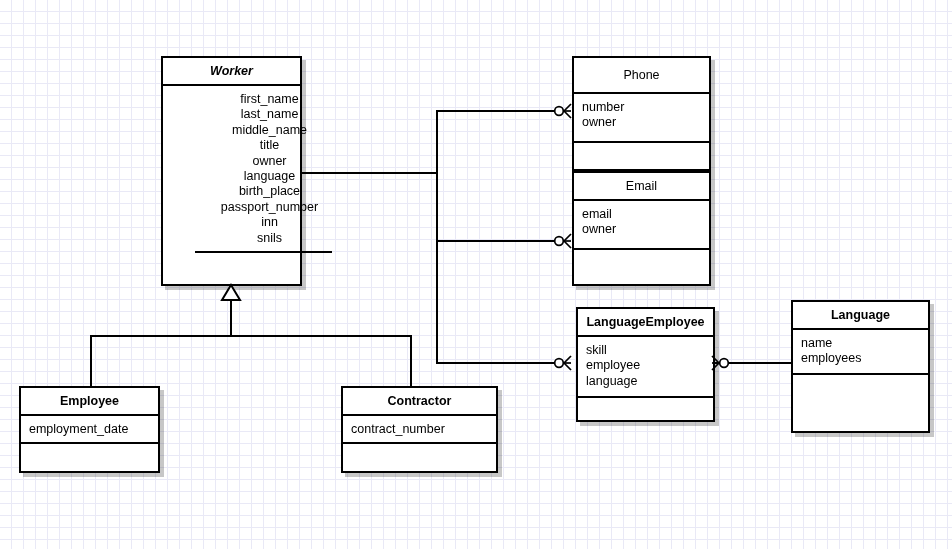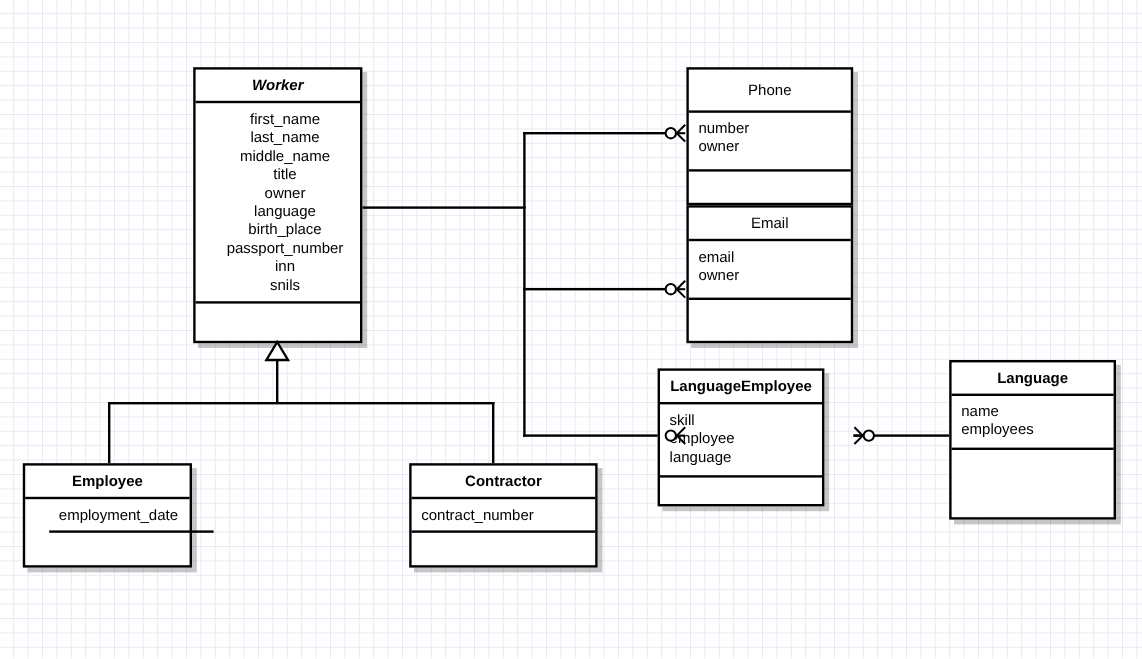--- a/index.html
+++ b/index.html
@@ -54,7 +54,7 @@
     line-height: 15.4px;
     color: #000000;
   }
-  .uml-attrs.center { text-align: center; padding-left: 16px; padding-right: 4px; }
+  .uml-attrs.center { text-align: center; padding-left: 16px; padding-right: 4px; margin-left: 32px; }
   .uml-attrs.left   { text-align: left; }
   .uml-attr { white-space: nowrap; }
 

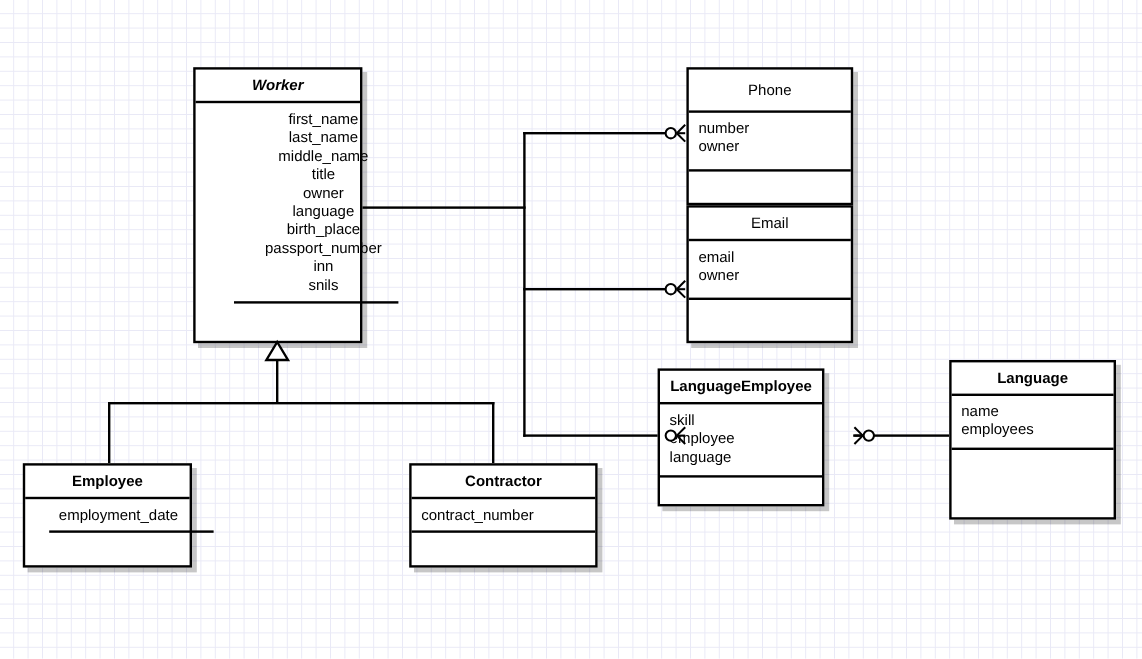--- a/index.html
+++ b/index.html
@@ -176,7 +176,7 @@
     <div class="uml-methods" style="height:34px;"></div>
   </div>
 
-  <div class="uml-class" style="left:548px; top:307px; width:139px; height:115px;">
+  <div class="uml-class" style="left:576px; top:307px; width:139px; height:115px;">
     <div class="uml-title bold" style="height:28px;">LanguageEmployee</div>
     <div class="uml-attrs left" style="height:61px;">
       <div class="uml-attr">skill</div>

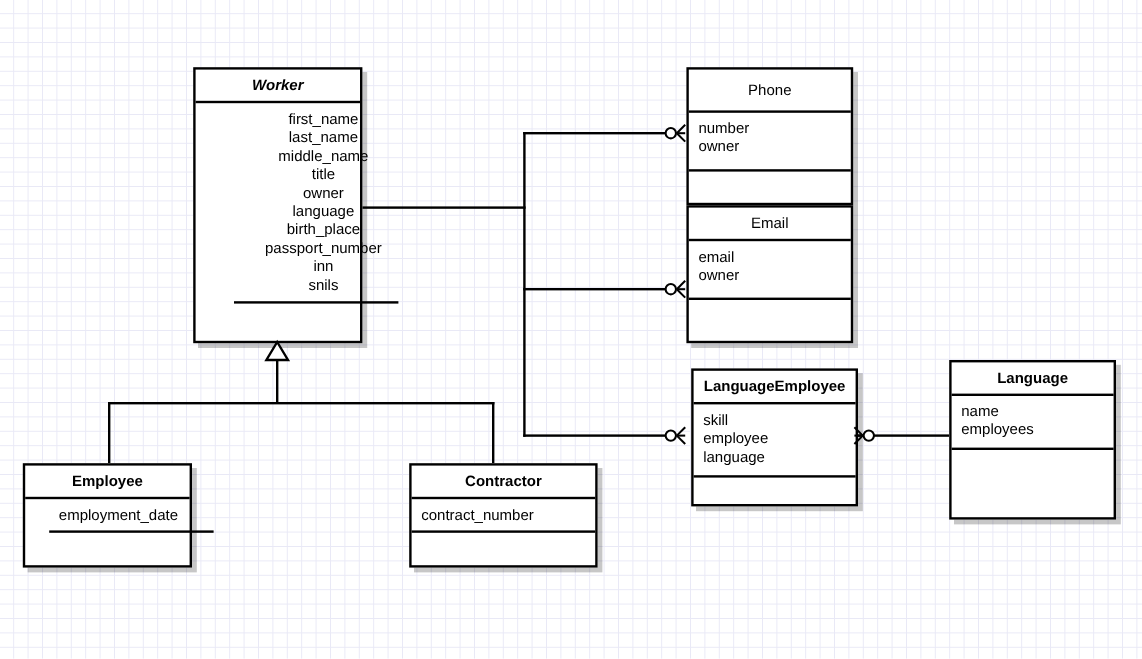--- a/index.html
+++ b/index.html
@@ -197,7 +197,7 @@
 
   <div class="uml-class" style="left:19px; top:386px; width:141px; height:87px;">
     <div class="uml-title bold" style="height:28px;">Employee</div>
-    <div class="uml-attrs left" style="height:28px;margin-left:20px;">
+    <div class="uml-attrs left" style="height:28px;">
       <div class="uml-attr">employment_date</div>
     </div>
     <div class="uml-methods" style="height:27px;"></div>

